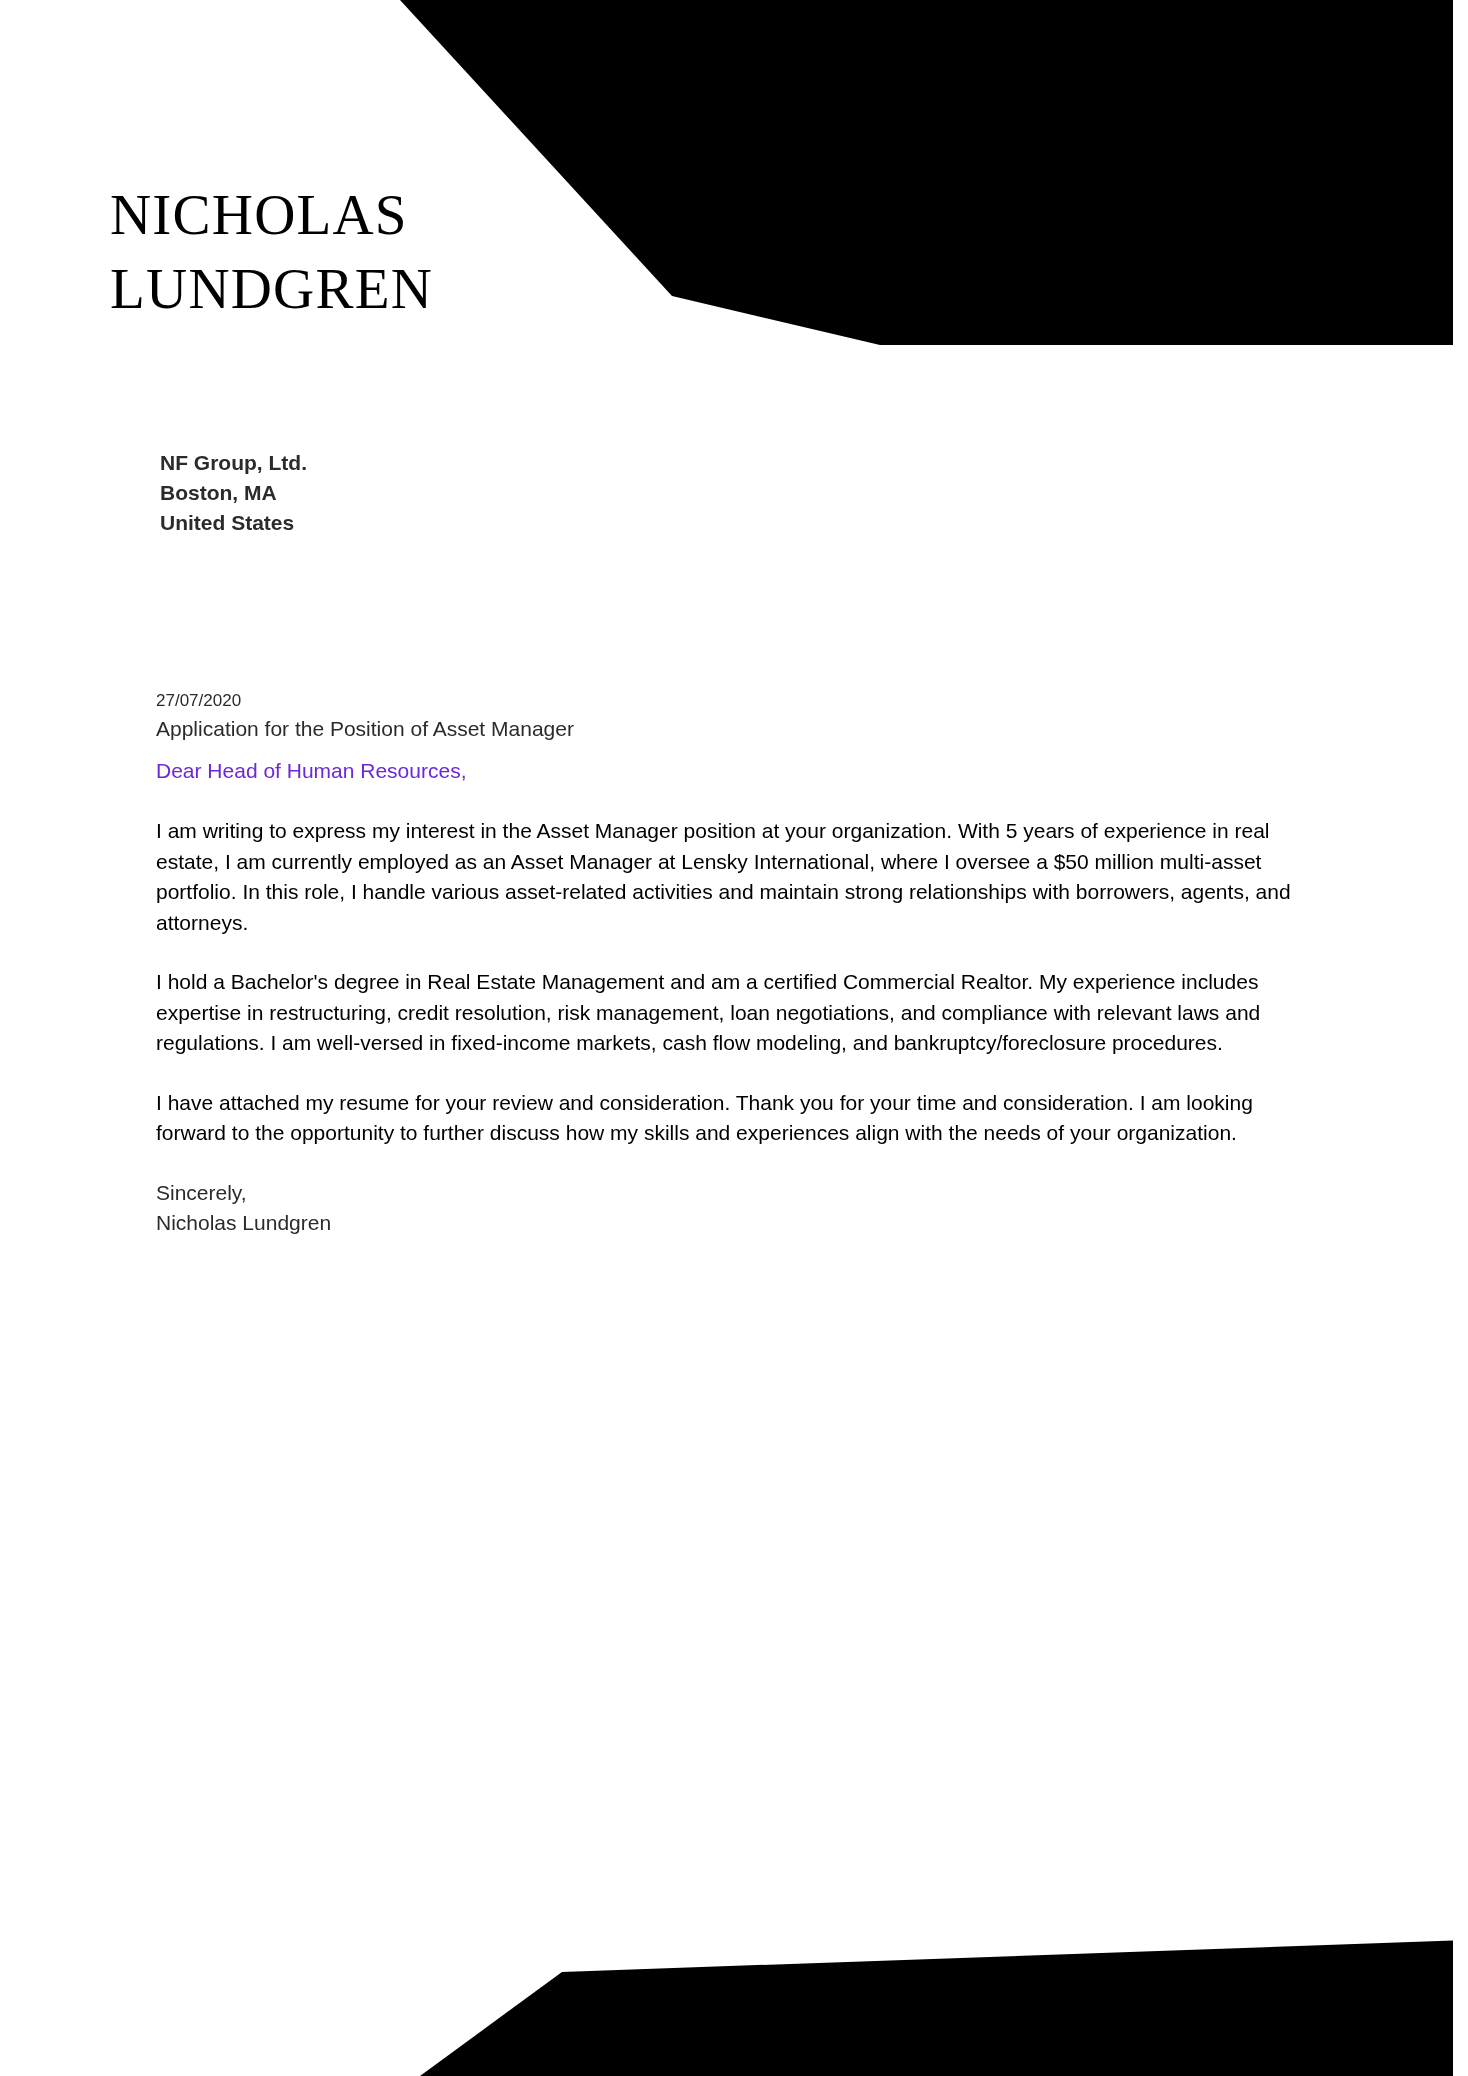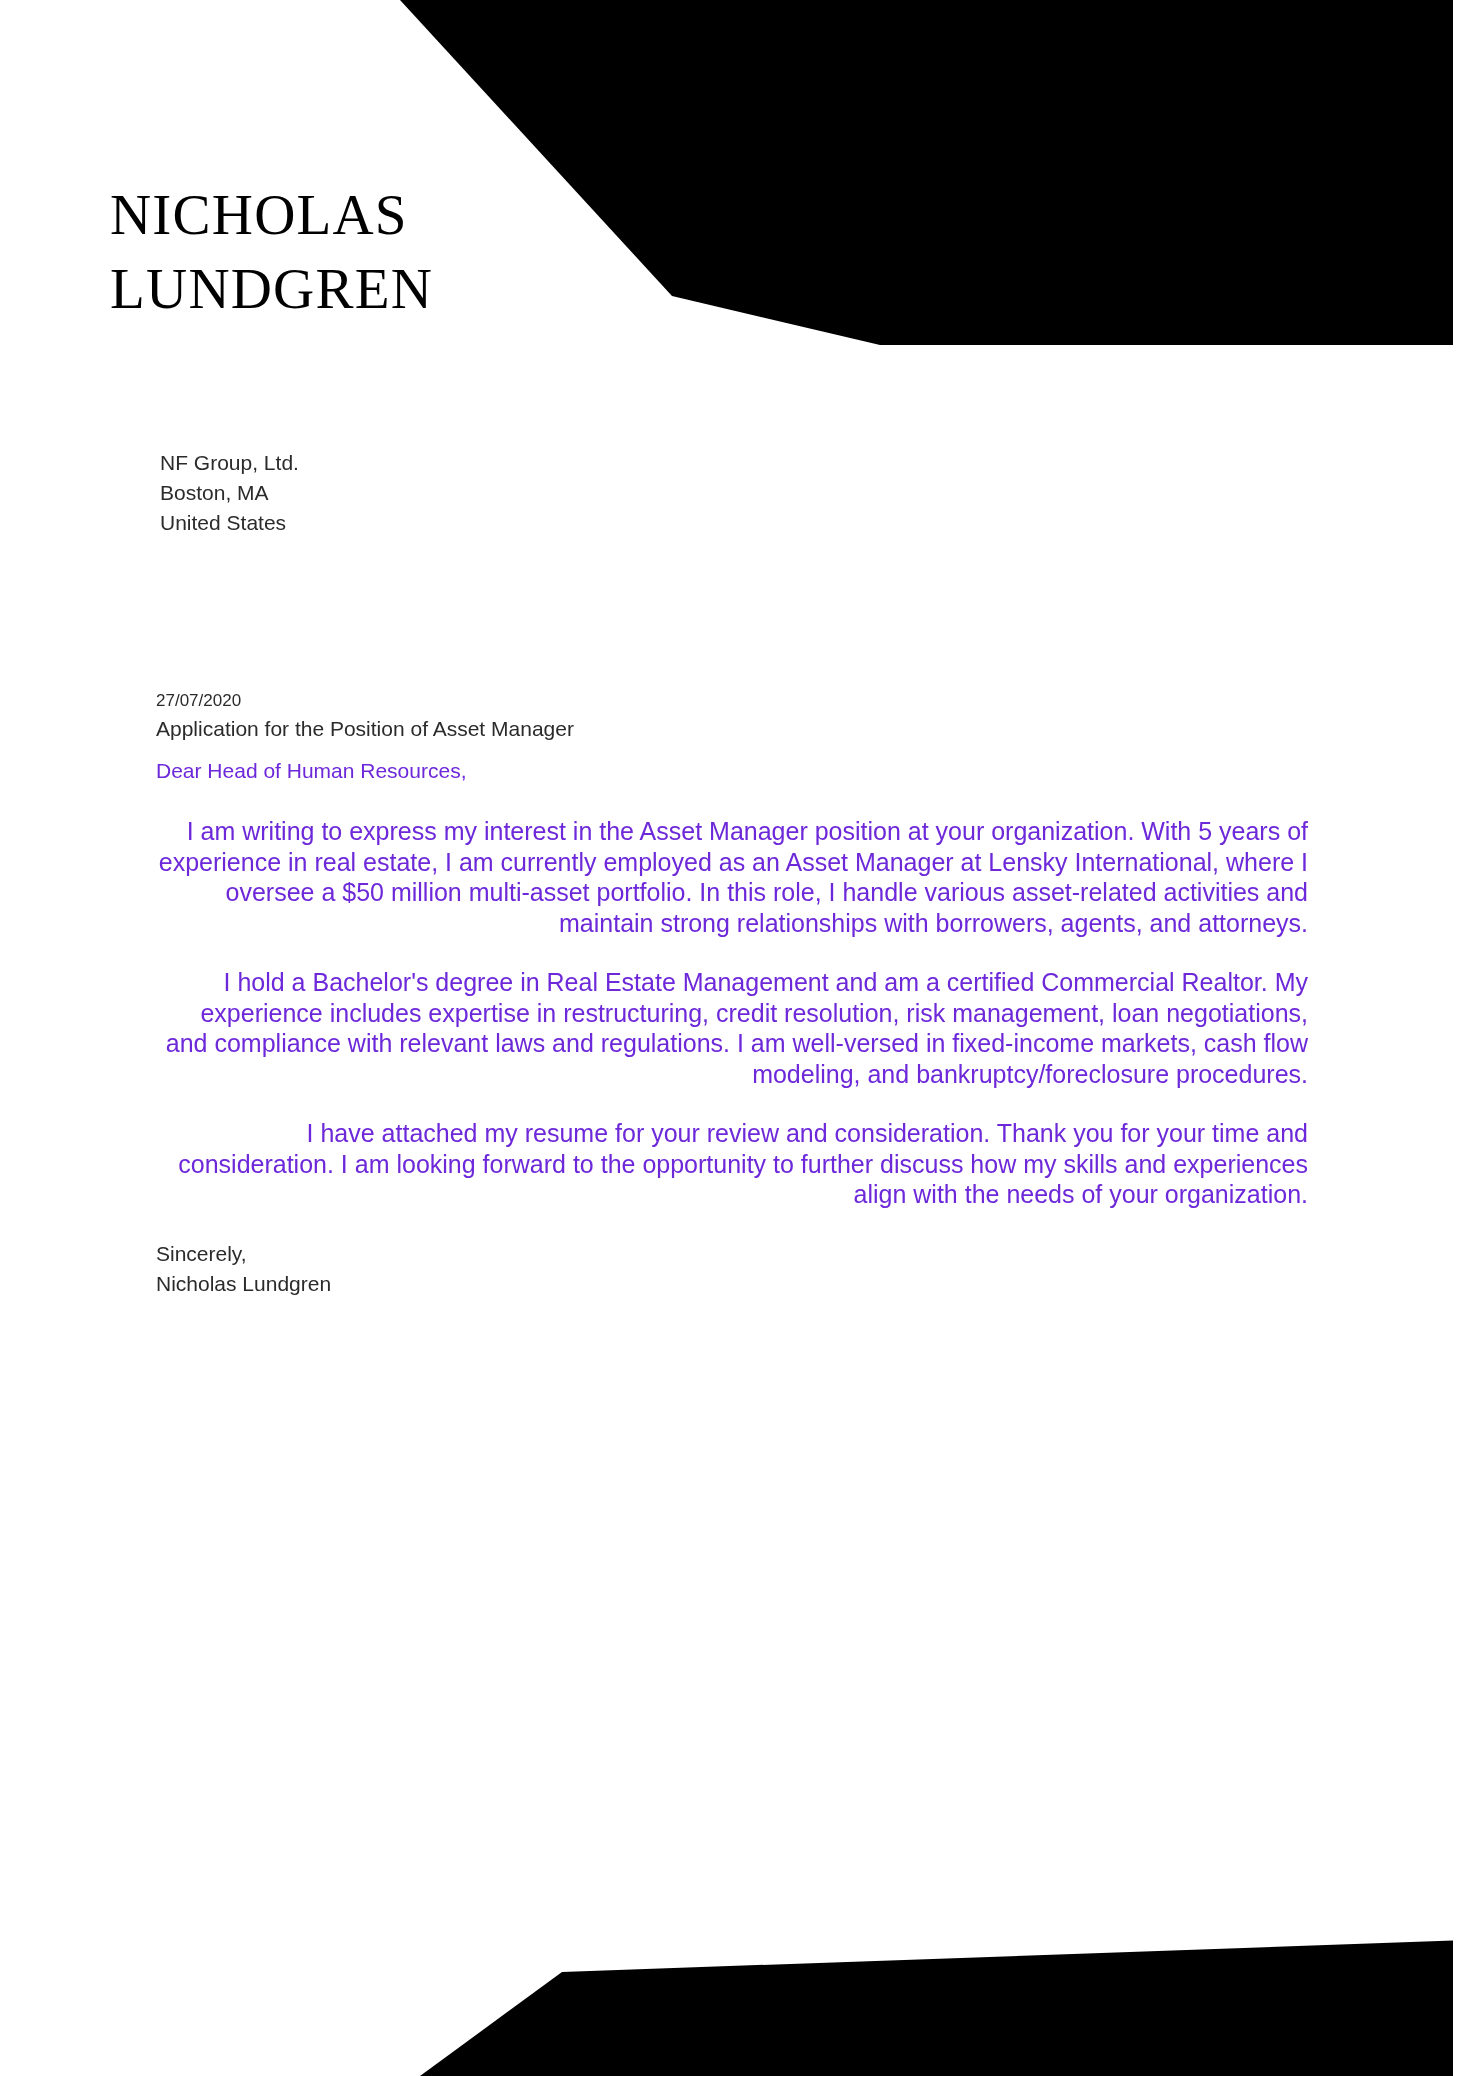--- a/index.html
+++ b/index.html
@@ -82,6 +82,7 @@
     font-size: 21px;
     line-height: 30px;
     color: #2b2b2b;
+    font-weight: bold;
   }
 
   

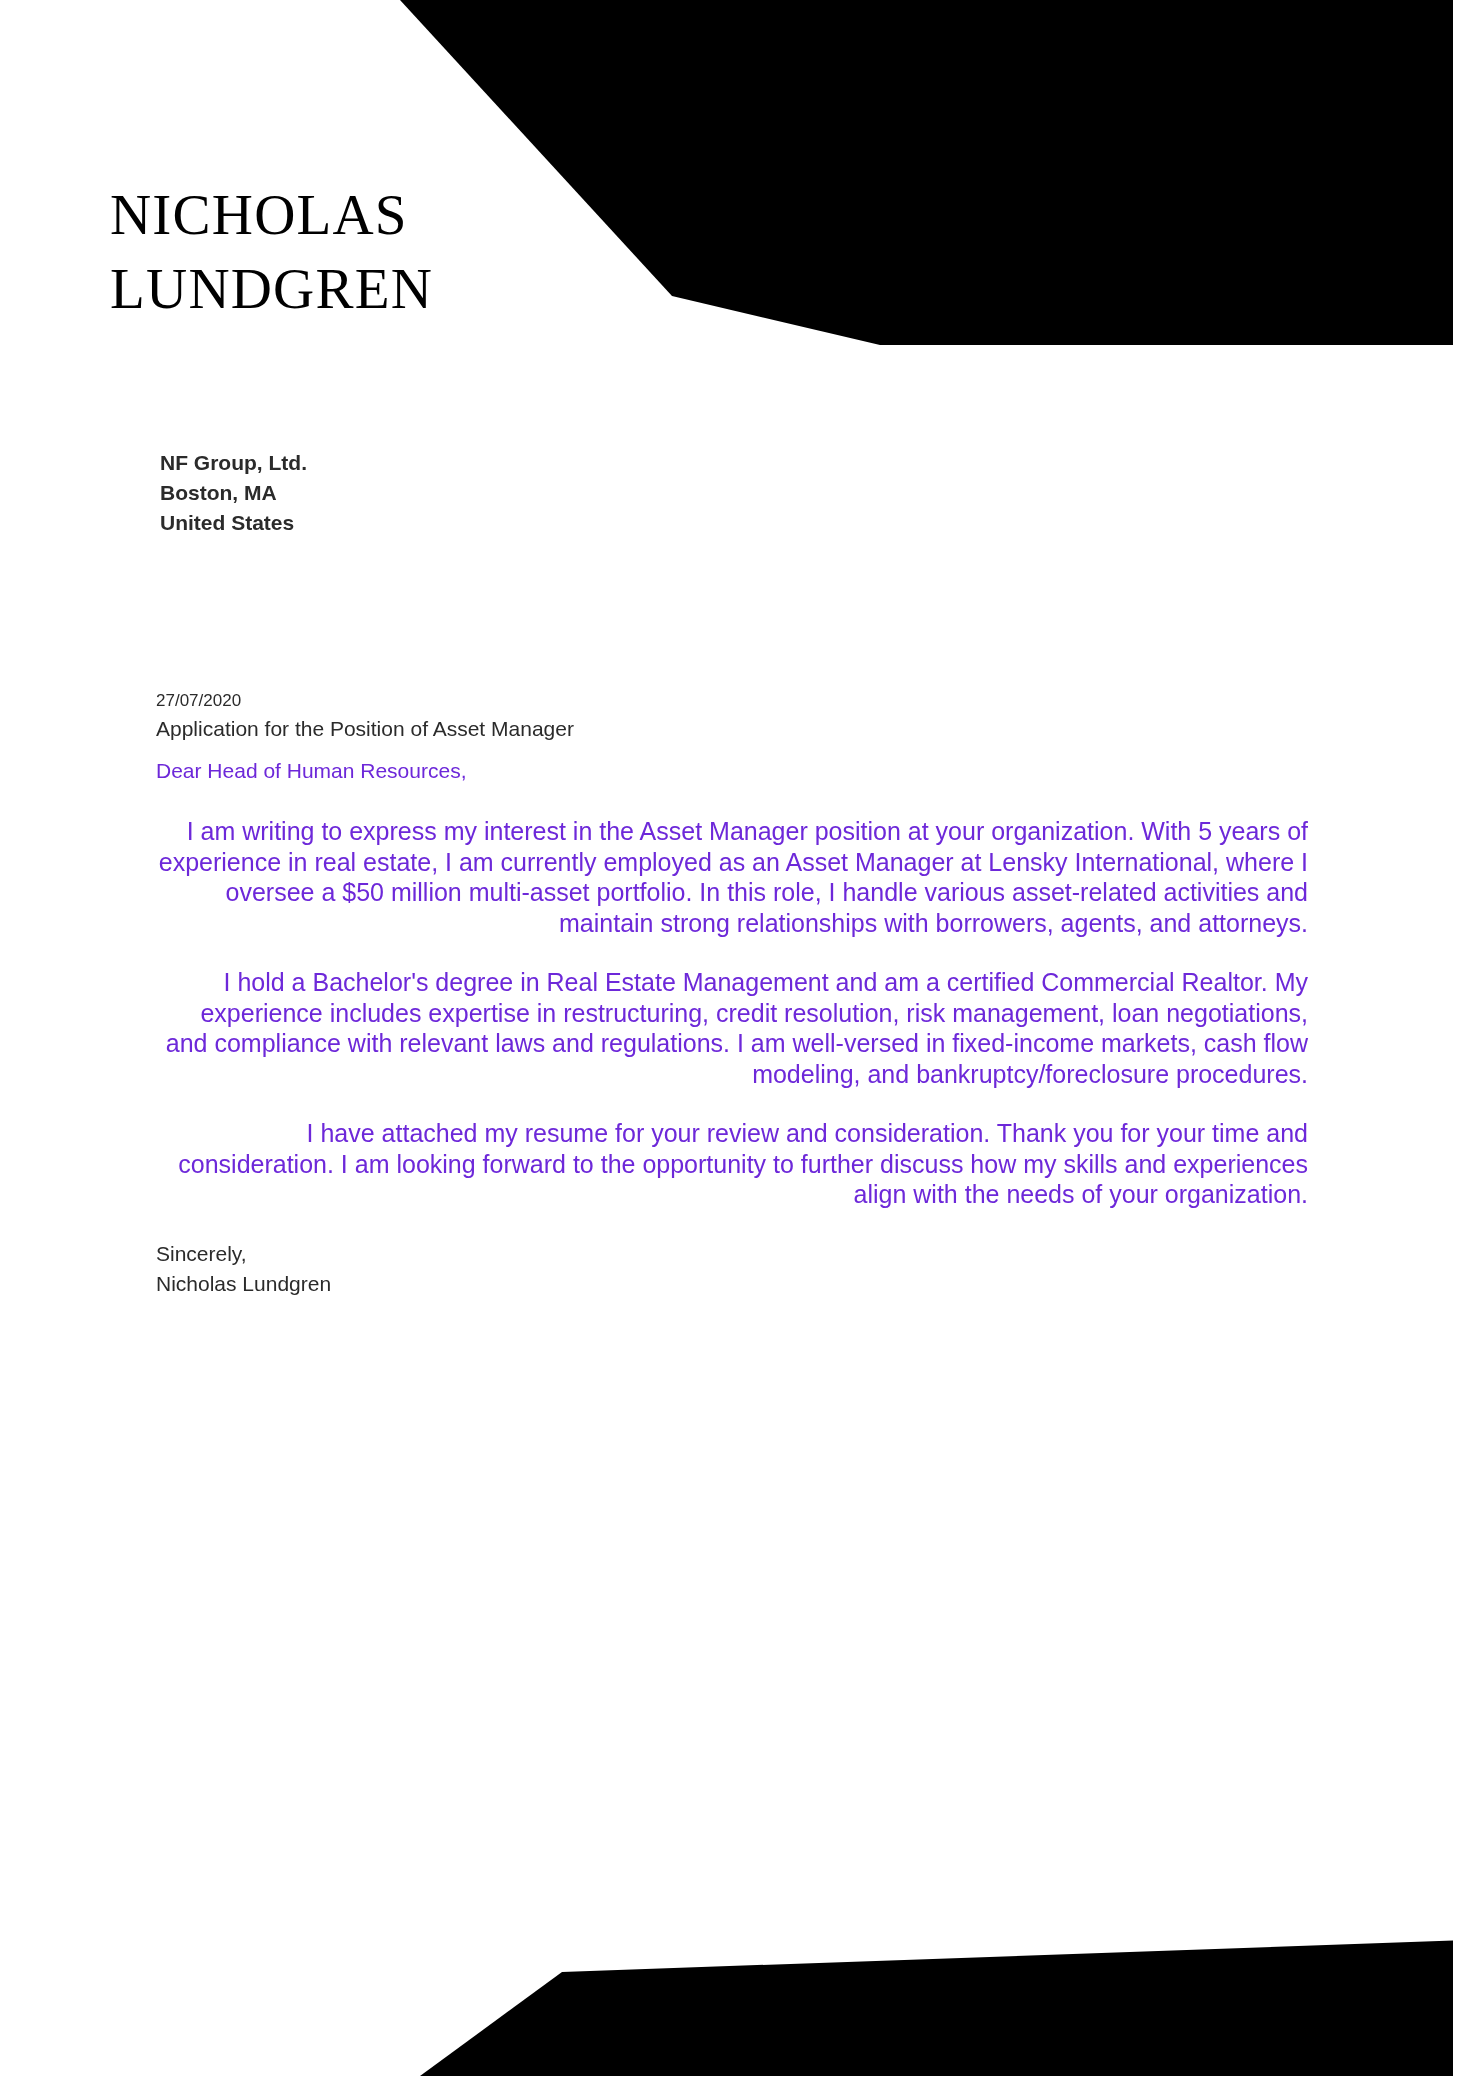--- a/index.html
+++ b/index.html
@@ -111,11 +111,11 @@
     margin-bottom: 30px;
   }
   .para {
-    font-size: 25px;
+    font-size: 21px;
     line-height: 30.5px;
-    color: #6d28d9;
+    color: #000000;
     margin: 0 0 29px 0;
-    text-align: right;
+    text-align: left;
   }
   .closing {
     font-size: 21px;

